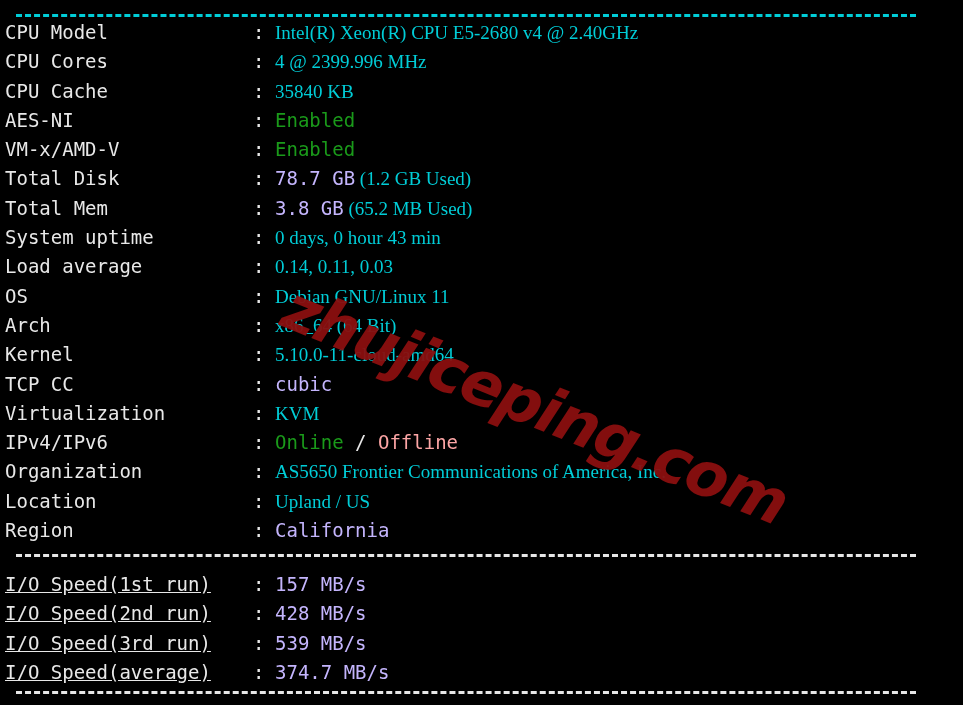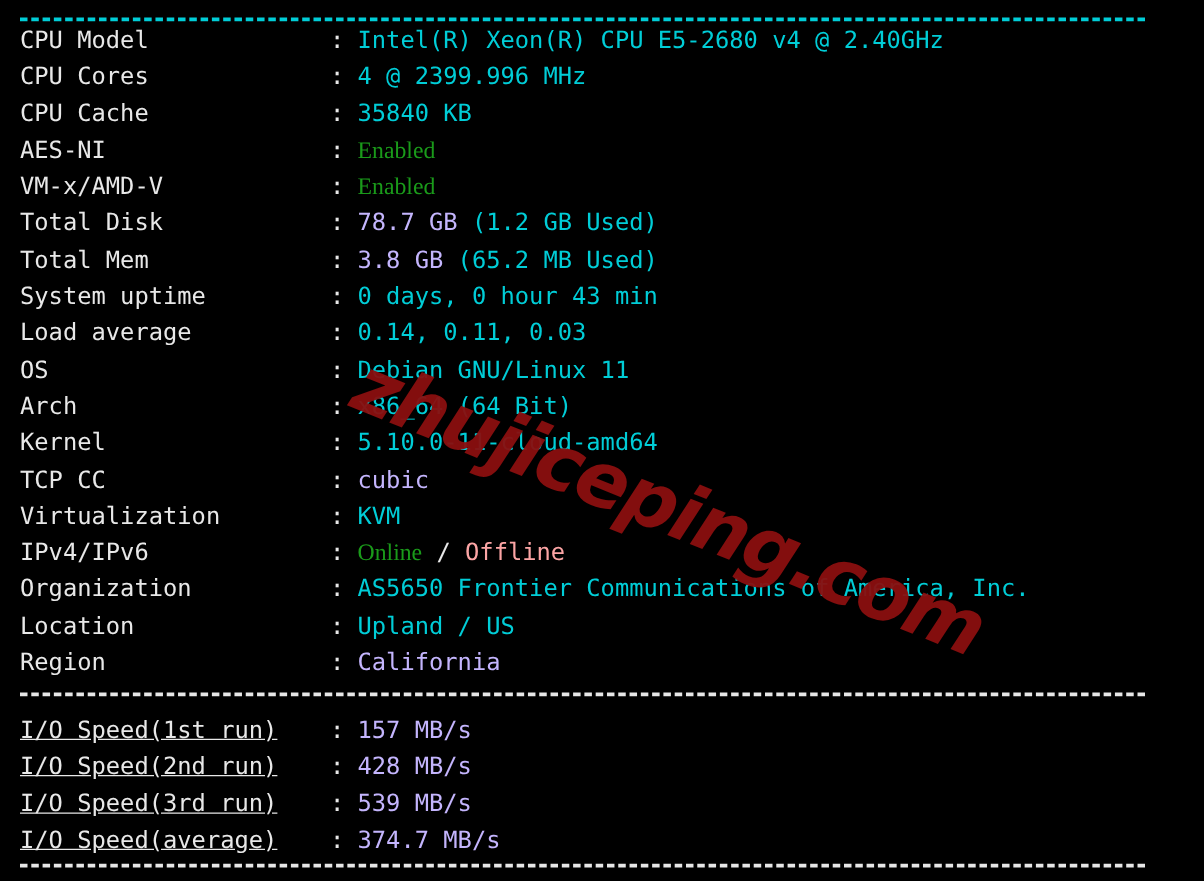--- a/index.html
+++ b/index.html
@@ -33,7 +33,7 @@
 
   .block {
     position: absolute;
-    left: 16px;
+    left: 5px;
     white-space: pre;
   }
   .row {

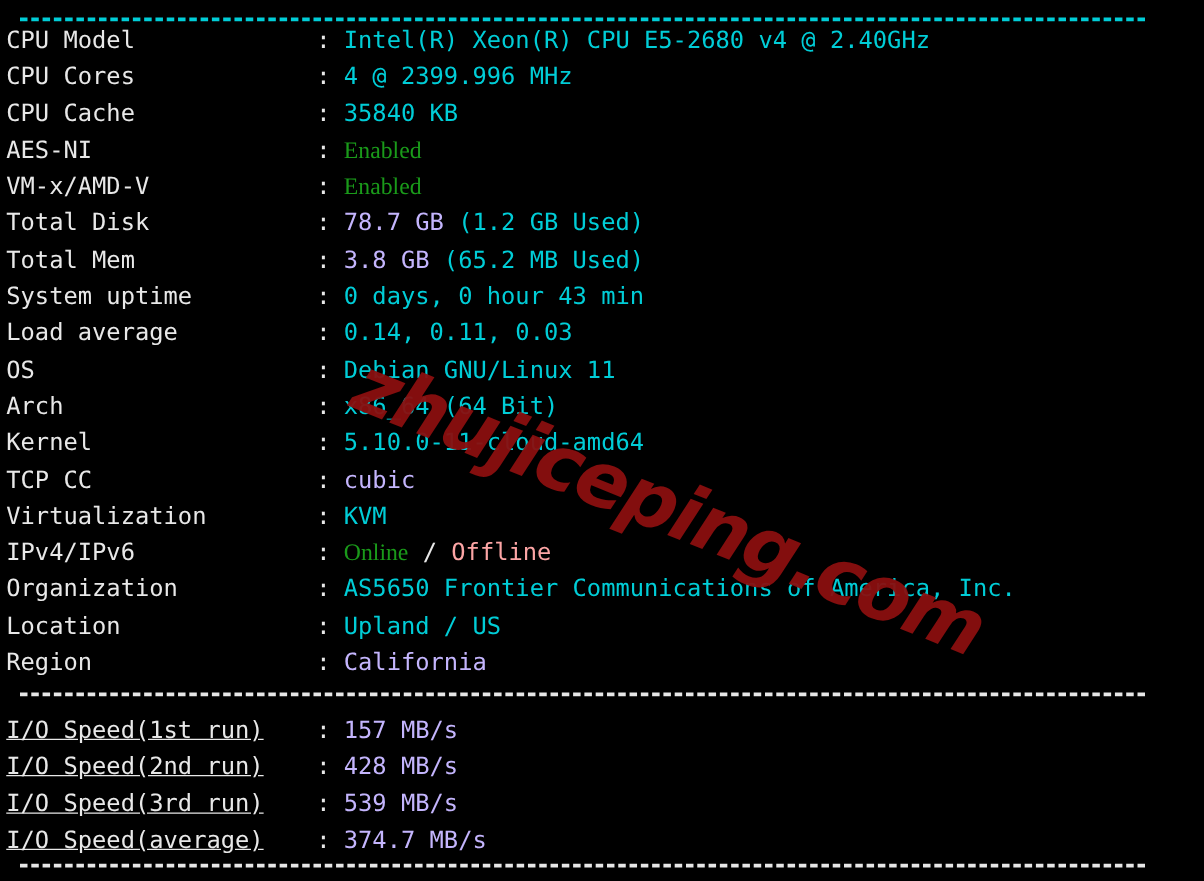--- a/index.html
+++ b/index.html
@@ -54,7 +54,7 @@
     width: 22px;
   }
   .val { white-space: pre; }
-  .c-cyan   { color: #00cdd7; }
+  .c-cyan   { color: #00cdd7; font-family: Liberation Serif, serif; }
   .c-yellow { color: #c4b5fd; }
   .c-green  { color: #1a9a1a; font-family: Liberation Serif, serif; }
   .c-red    { color: #fca5a5; }

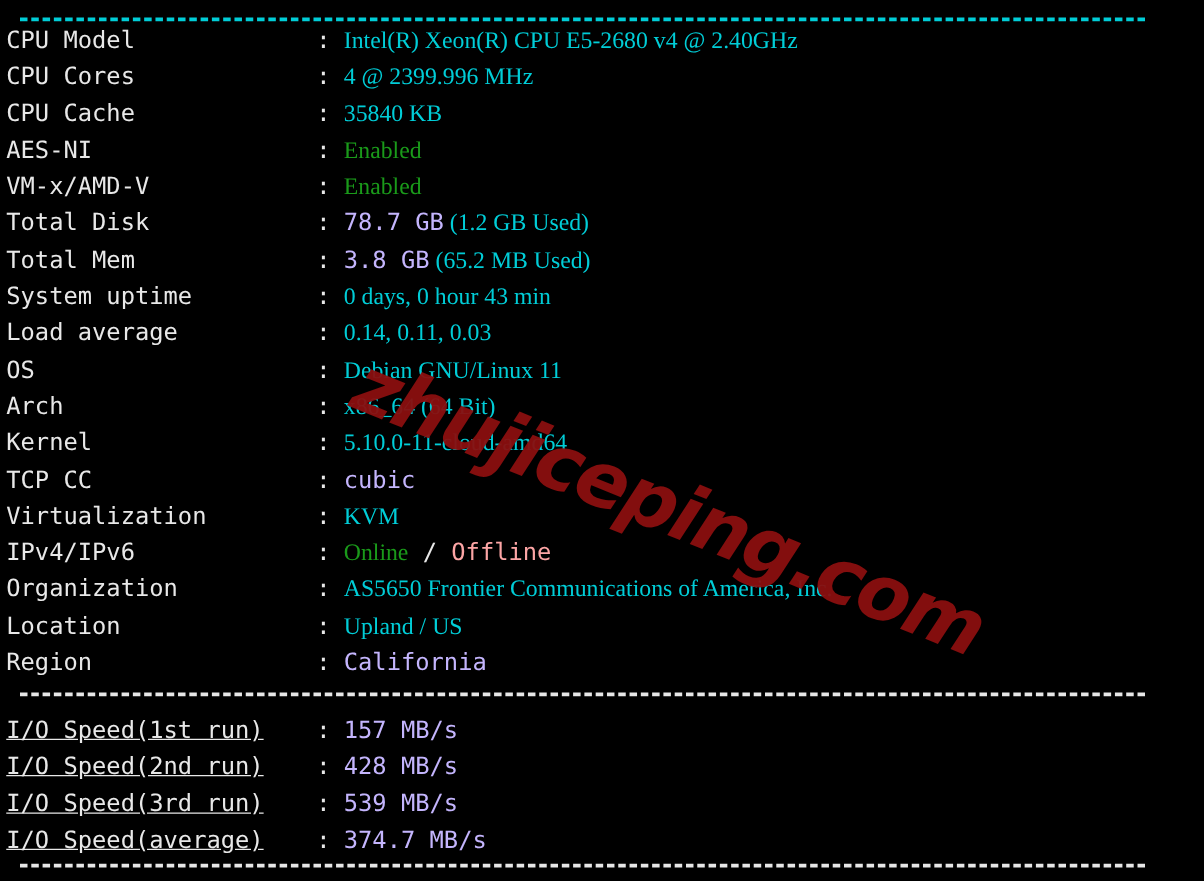--- a/index.html
+++ b/index.html
@@ -56,7 +56,7 @@
   .val { white-space: pre; }
   .c-cyan   { color: #00cdd7; font-family: Liberation Serif, serif; }
   .c-yellow { color: #c4b5fd; }
-  .c-green  { color: #1a9a1a; font-family: Liberation Serif, serif; }
+  .c-green  { color: #1a9a1a; }
   .c-red    { color: #fca5a5; }
   .c-white  { color: #e8e8e8; }
 

